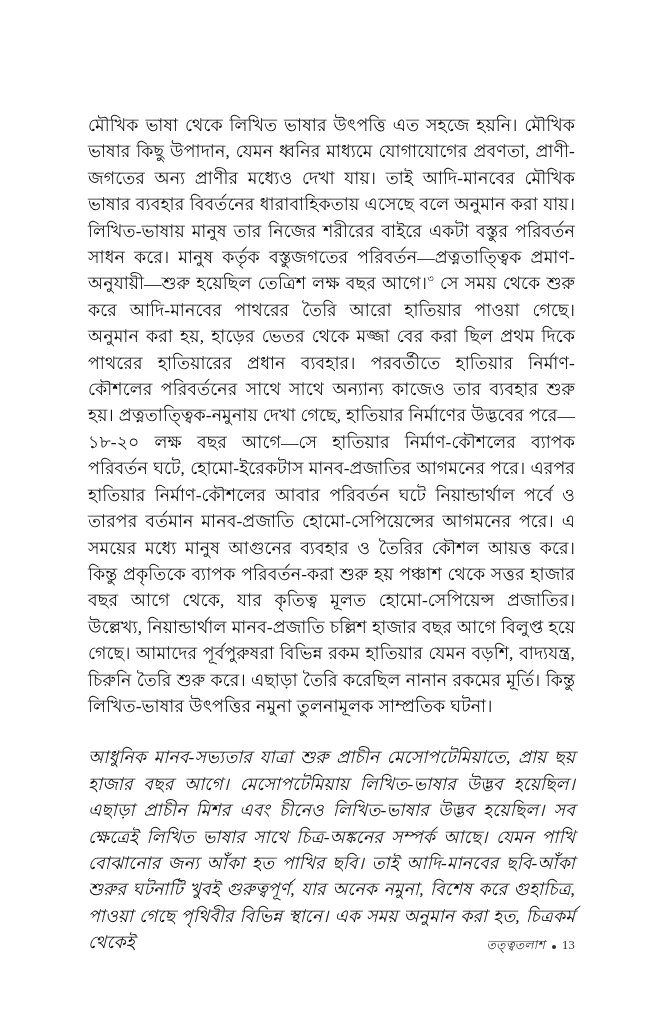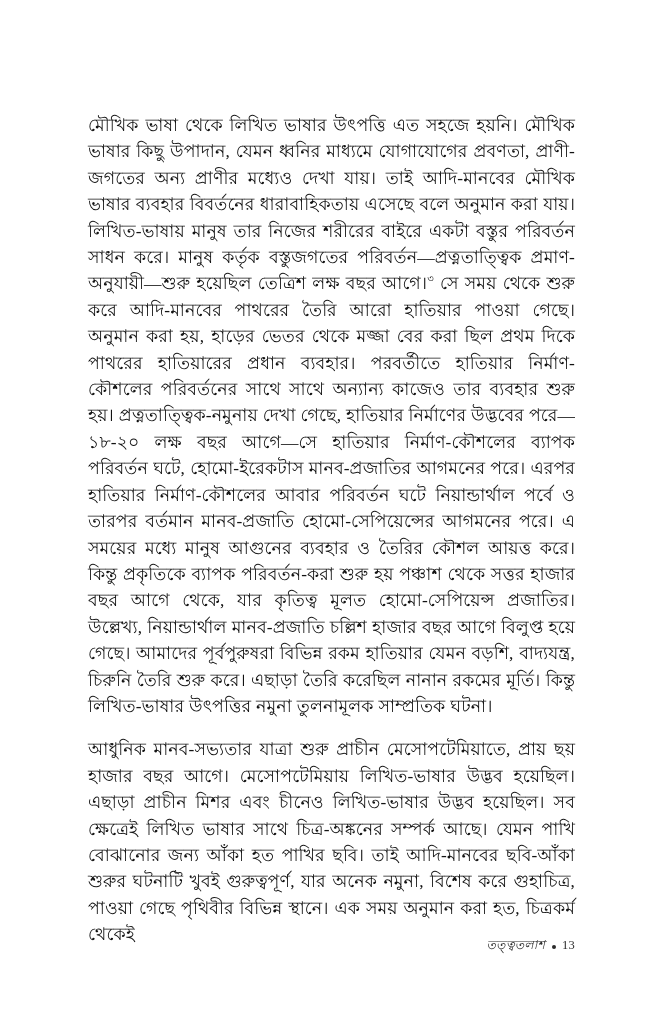--- a/index.html
+++ b/index.html
@@ -48,7 +48,8 @@
   }
 
   .para + .para {
-    margin-top: 17px;
+    margin-top: 25px;
+    font-style: italic;
   }
 
   .footnote-ref {

